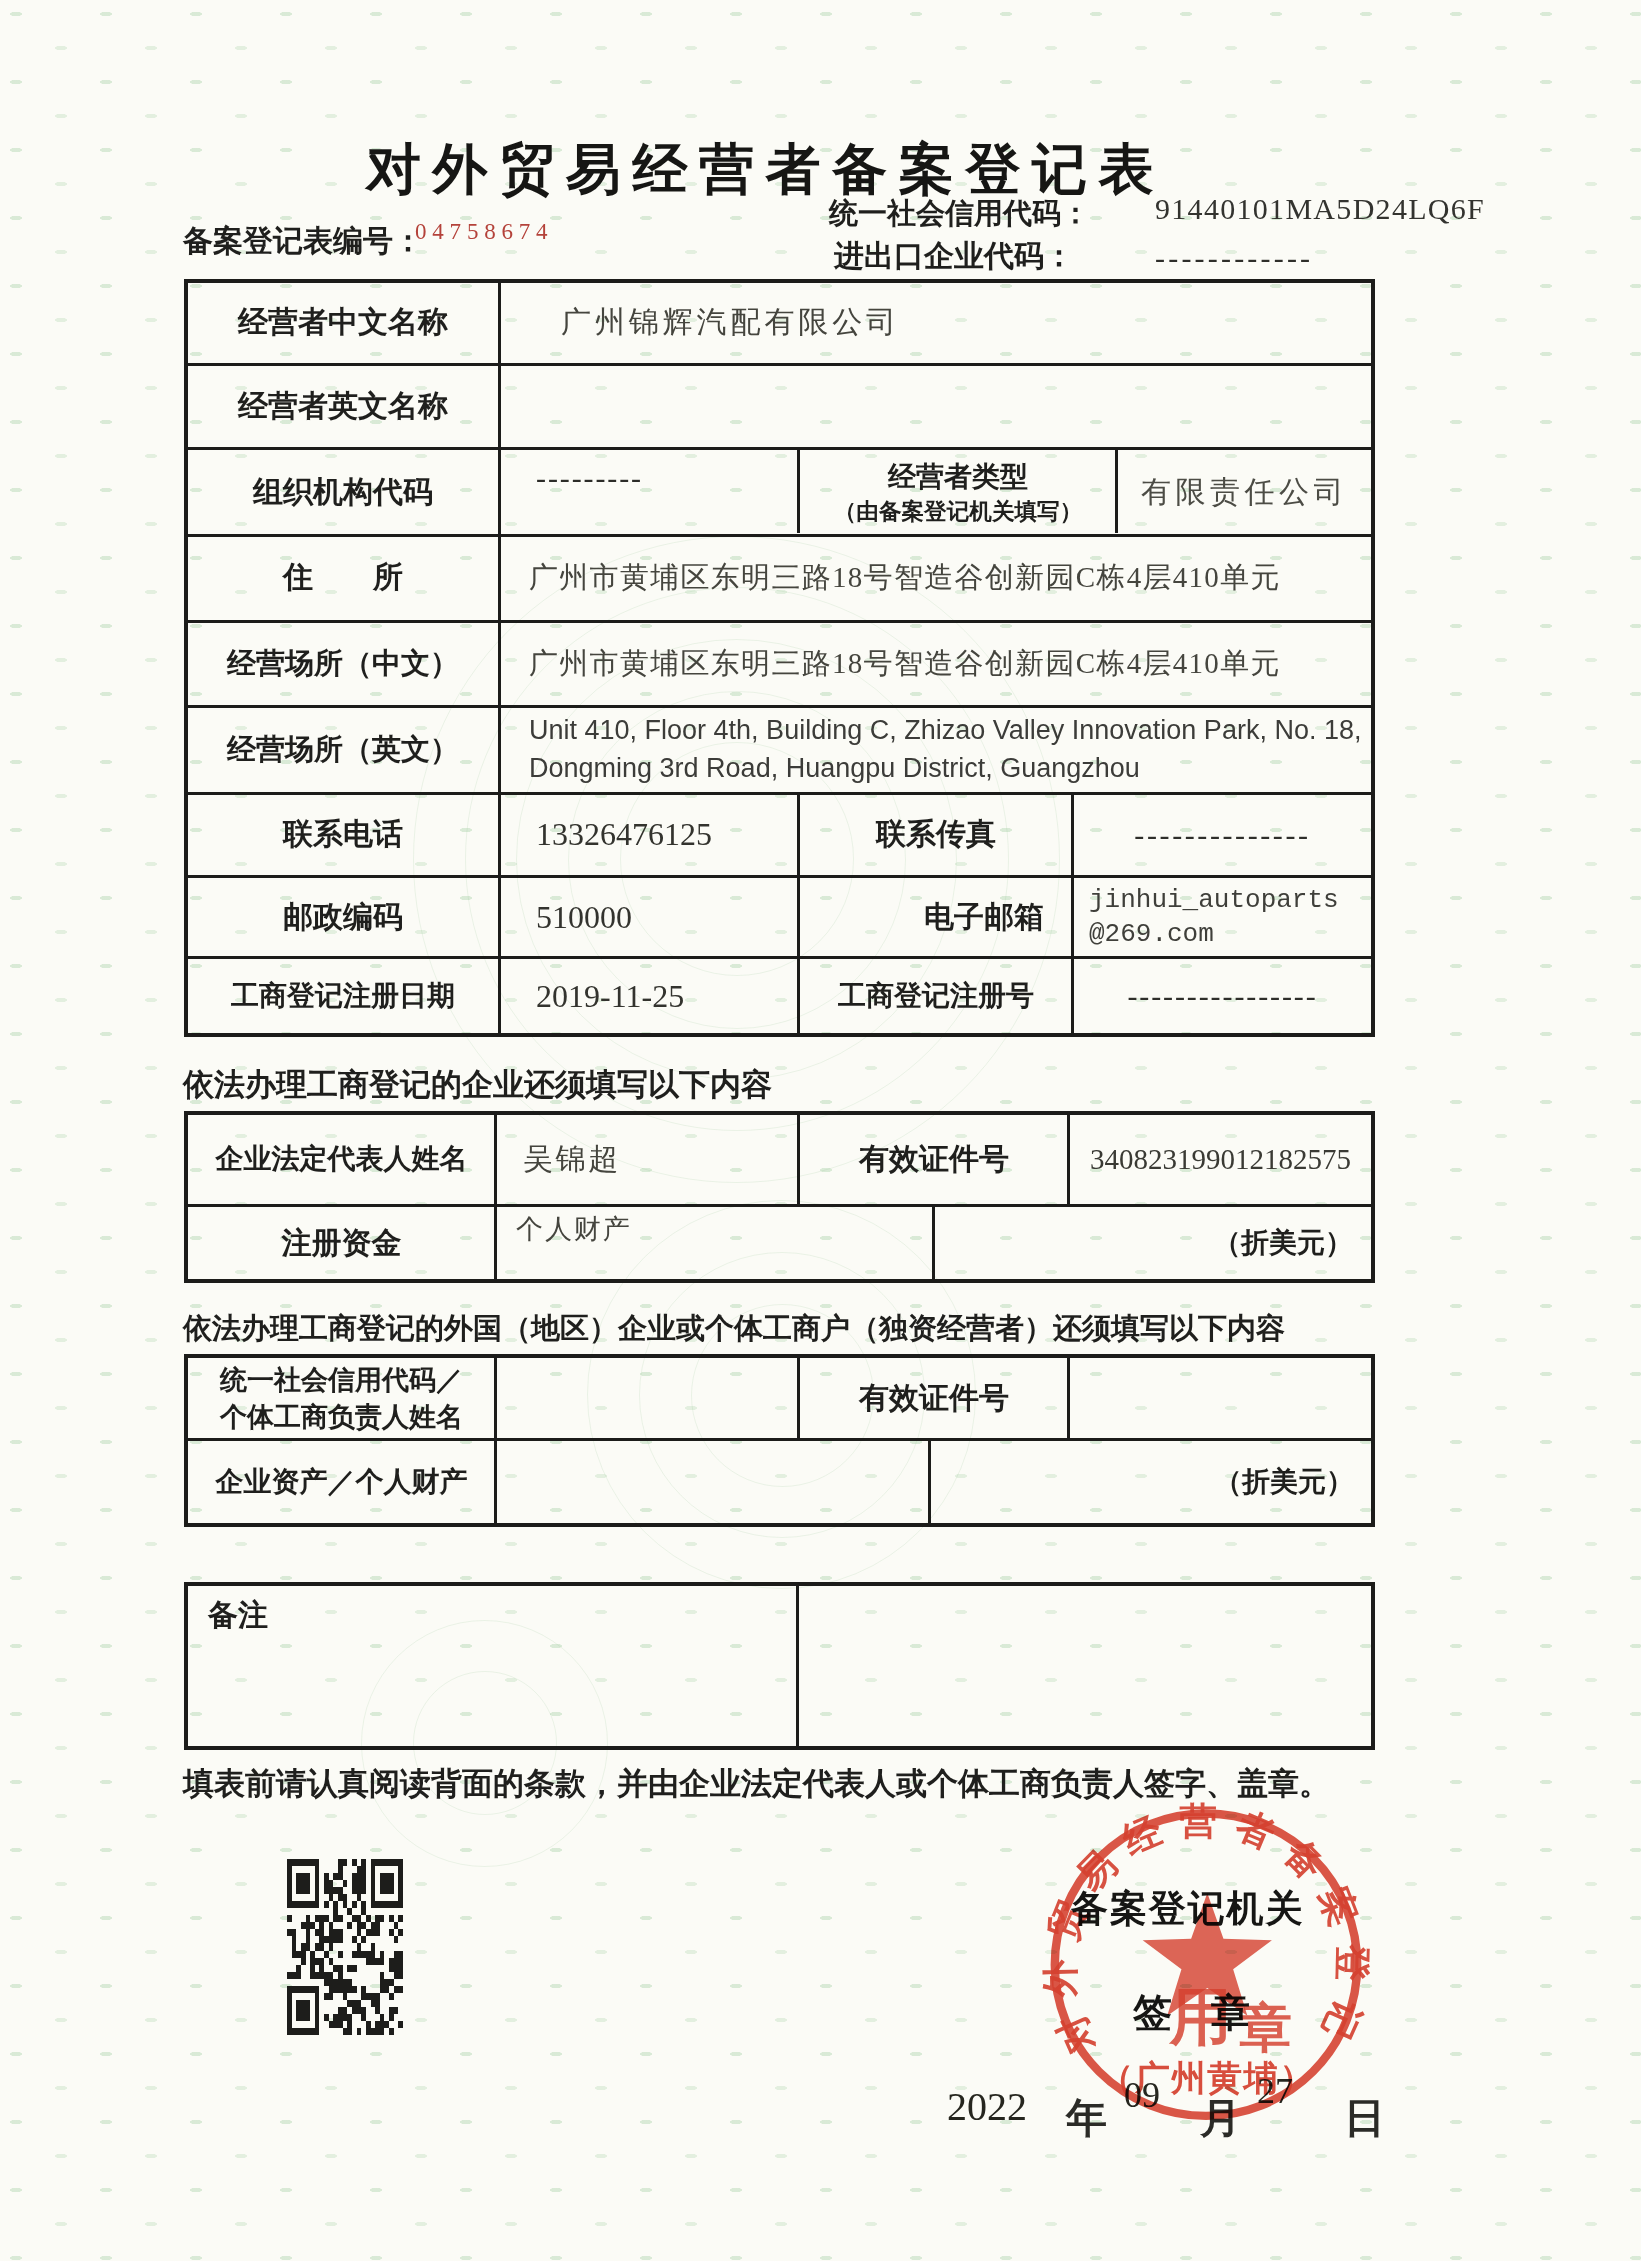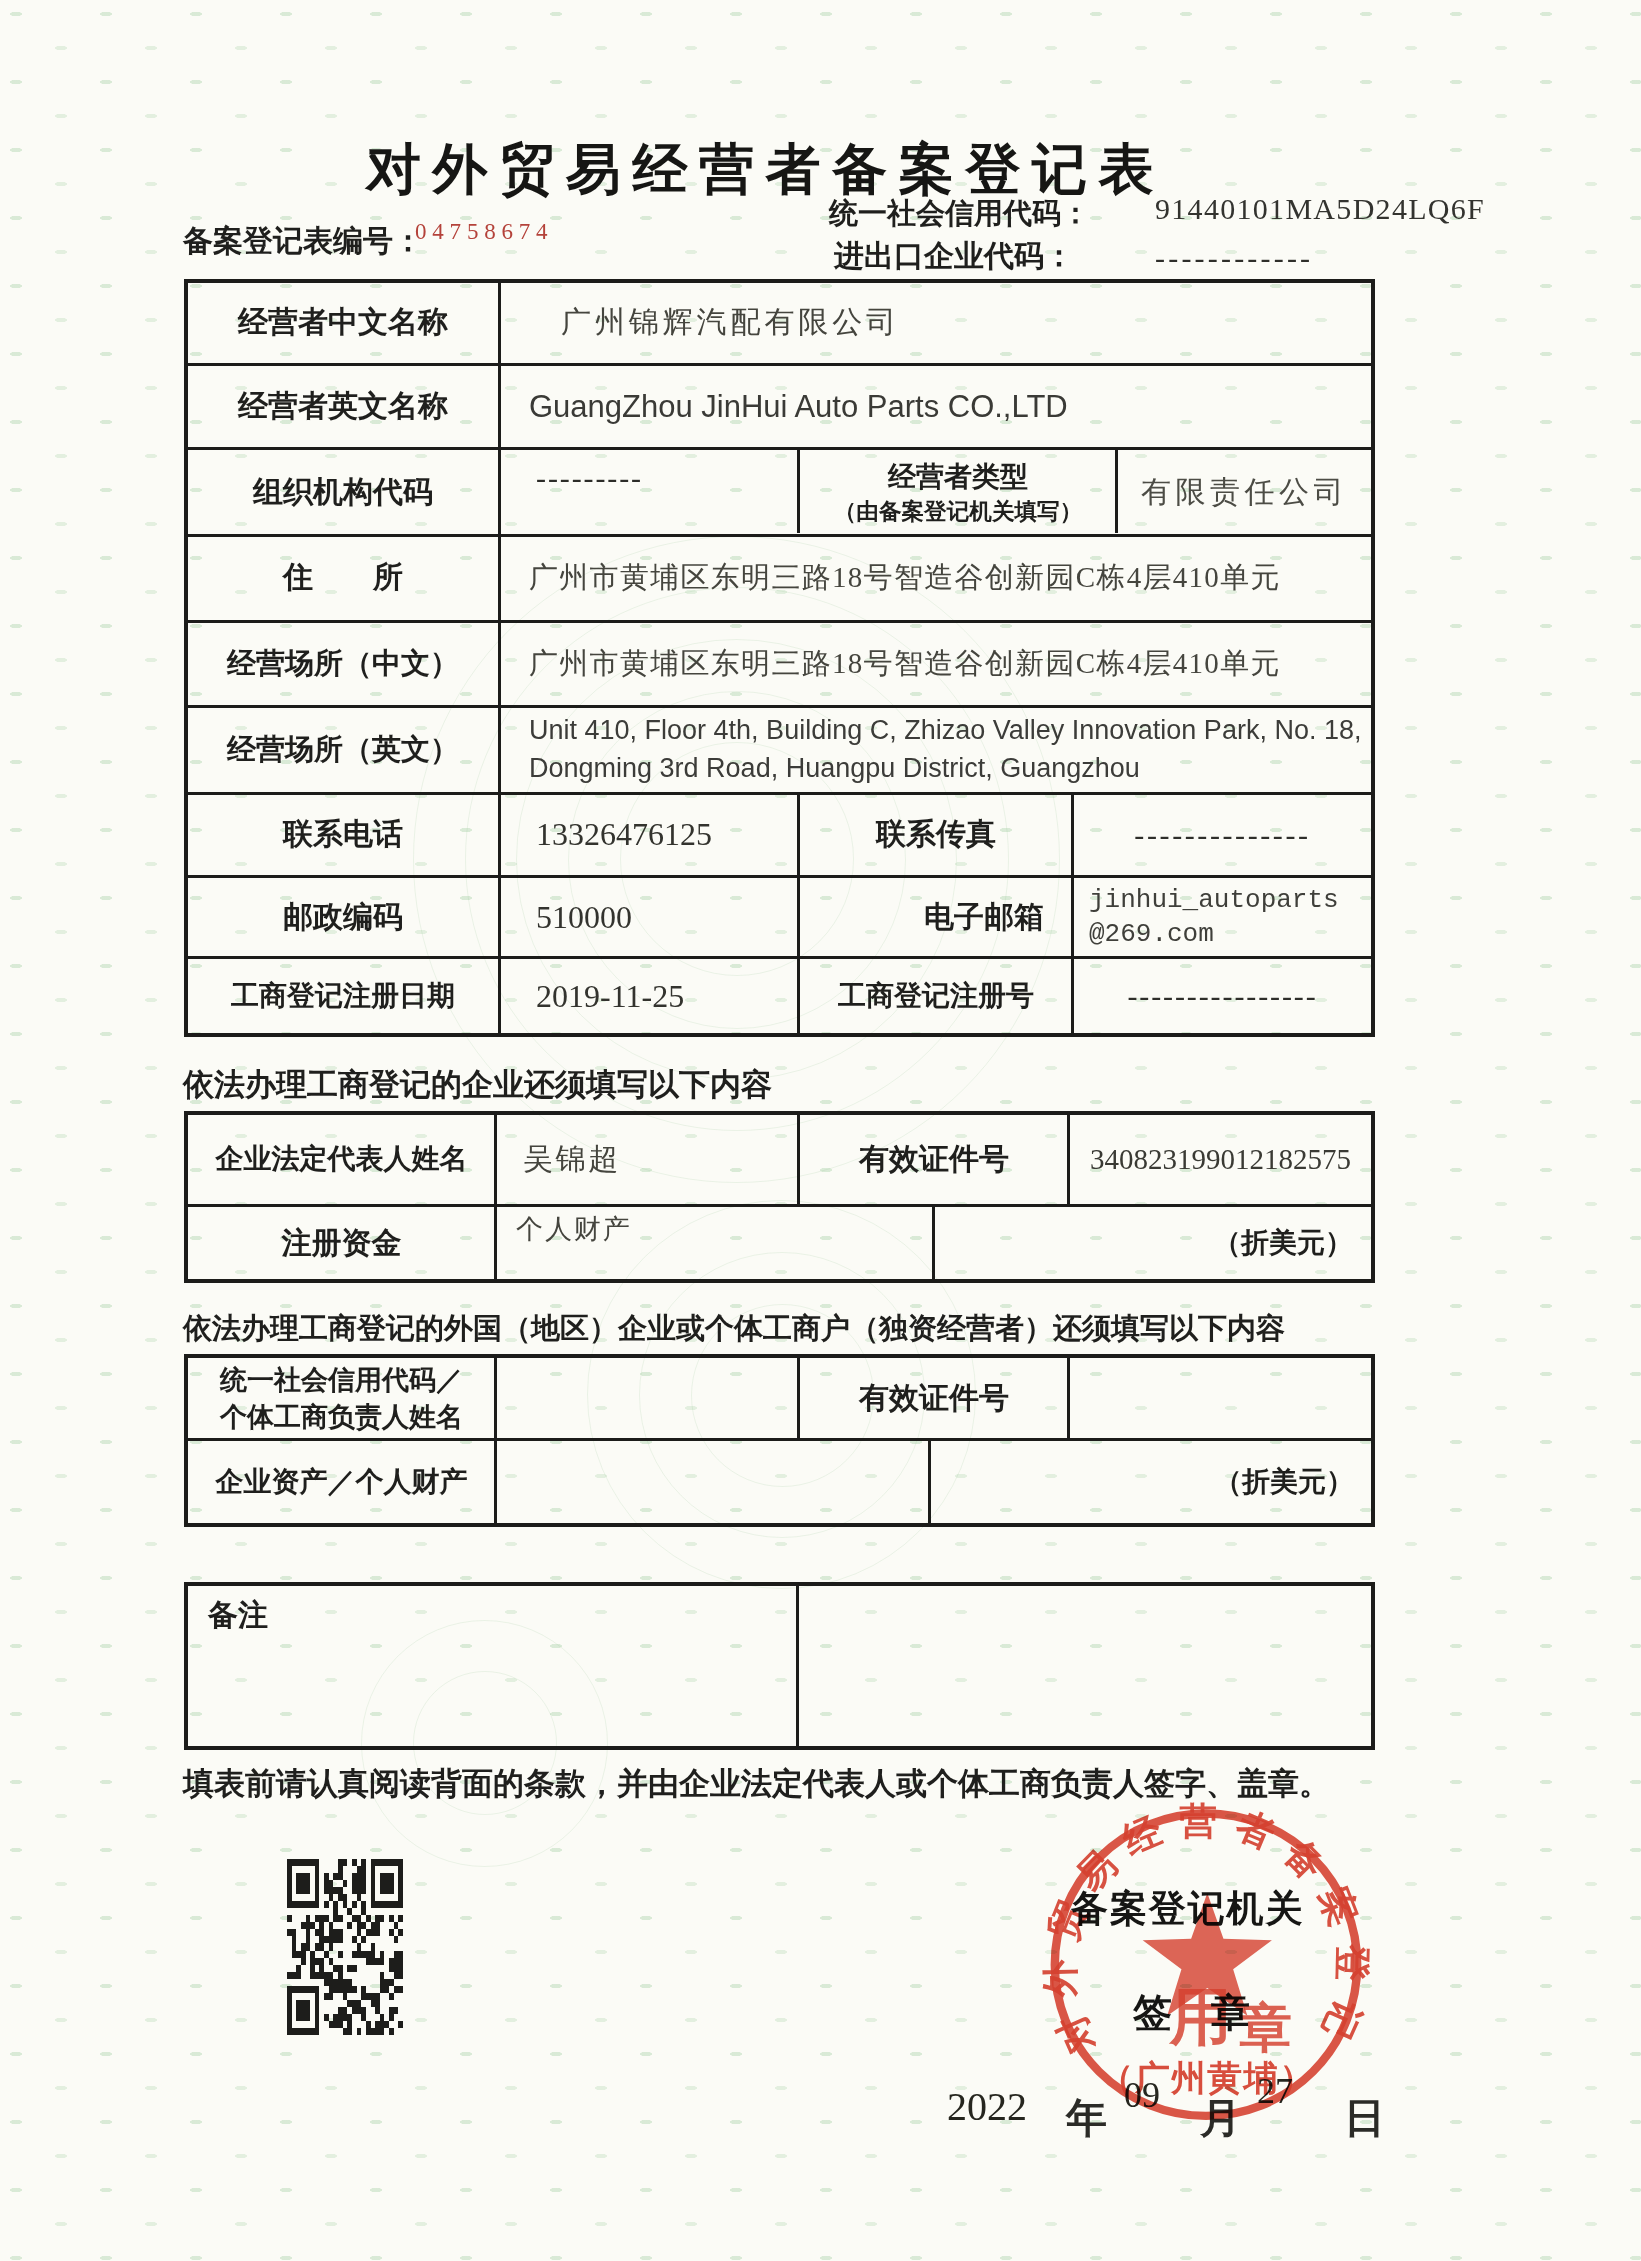--- a/index.html
+++ b/index.html
@@ -83,7 +83,6 @@
   <div class="cell left serif faded" style="left:529px;top:282px;width:839px;height:81px;font-size:30px;letter-spacing:3.9px;margin-left:32px;">广州锦辉汽配有限公司</div>
 
   <div class="cell lbl" style="left:188px;top:366px;width:310px;height:81px;font-size:30px;">经营者英文名称</div>
-  <div class="cell left" style="left:529px;top:366px;width:839px;height:81px;font-size:31px;color:#3a3a36;">GuangZhou JinHui Auto Parts CO.,LTD</div>
 
   <div class="cell lbl" style="left:188px;top:450px;width:310px;height:84px;font-size:30px;">组织机构代码</div>
   <div class="cell left serif" style="left:536px;top:445px;width:258px;height:65px;font-size:30px;letter-spacing:1.9px;color:#2c2c28;">---------</div>

